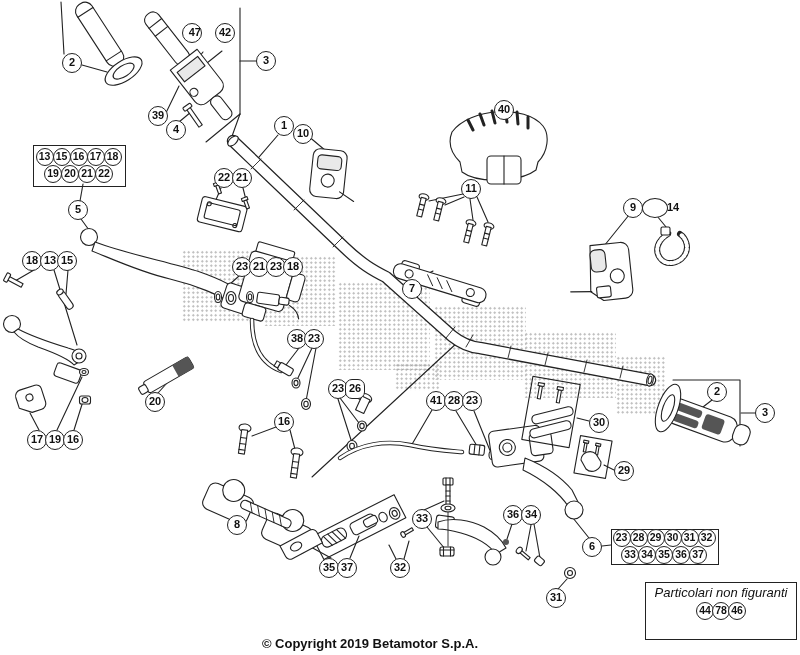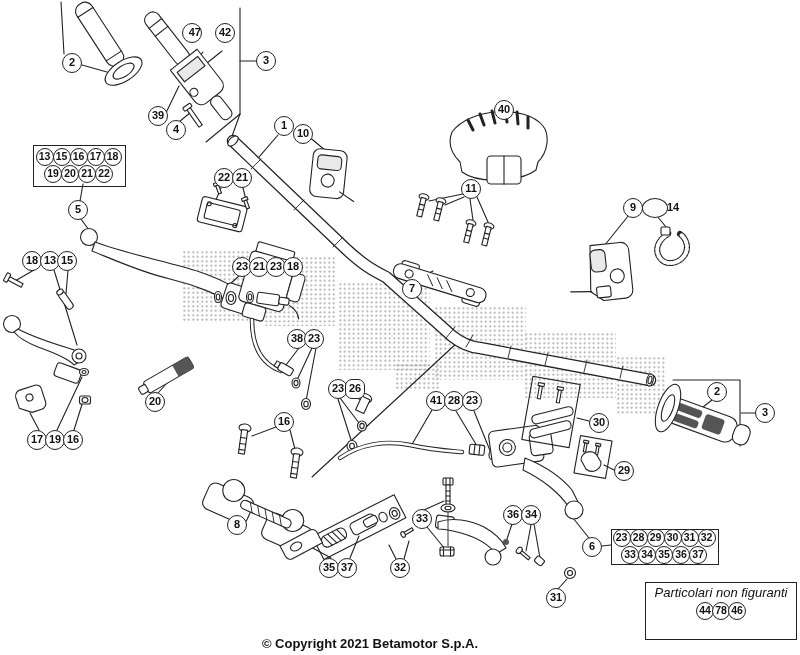--- a/index.html
+++ b/index.html
@@ -523,7 +523,7 @@
     <div class="legend-circles"><span class="co co-s co-inline">44</span><span class="co co-s co-inline">78</span><span class="co co-s co-inline">46</span></div>
   </div>
 
-  <div class="copyright">© Copyright 2021 Betamotor S.p.A.</div>
+  <div class="copyright">© Copyright 2019 Betamotor S.p.A.</div>
 </div>
 
 </body></html>

